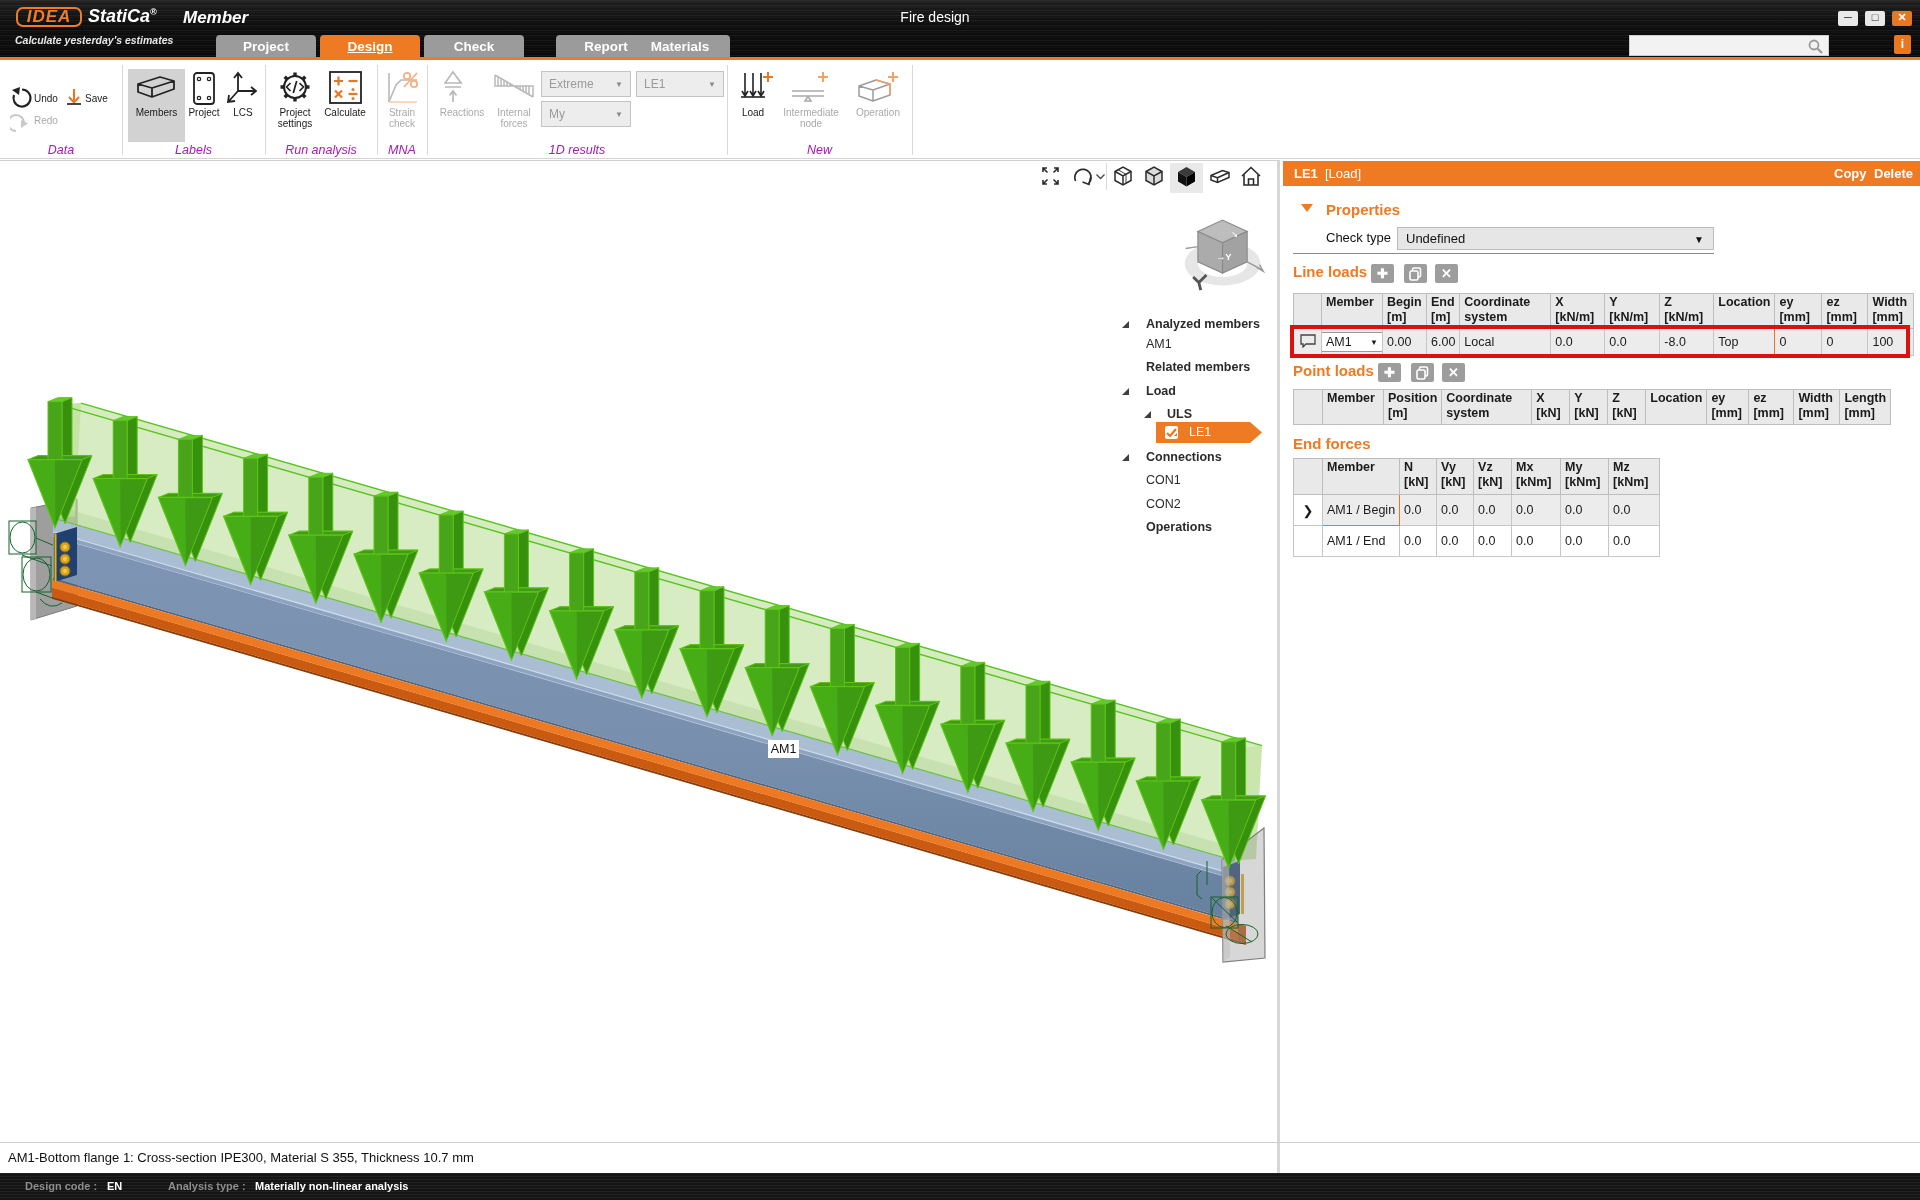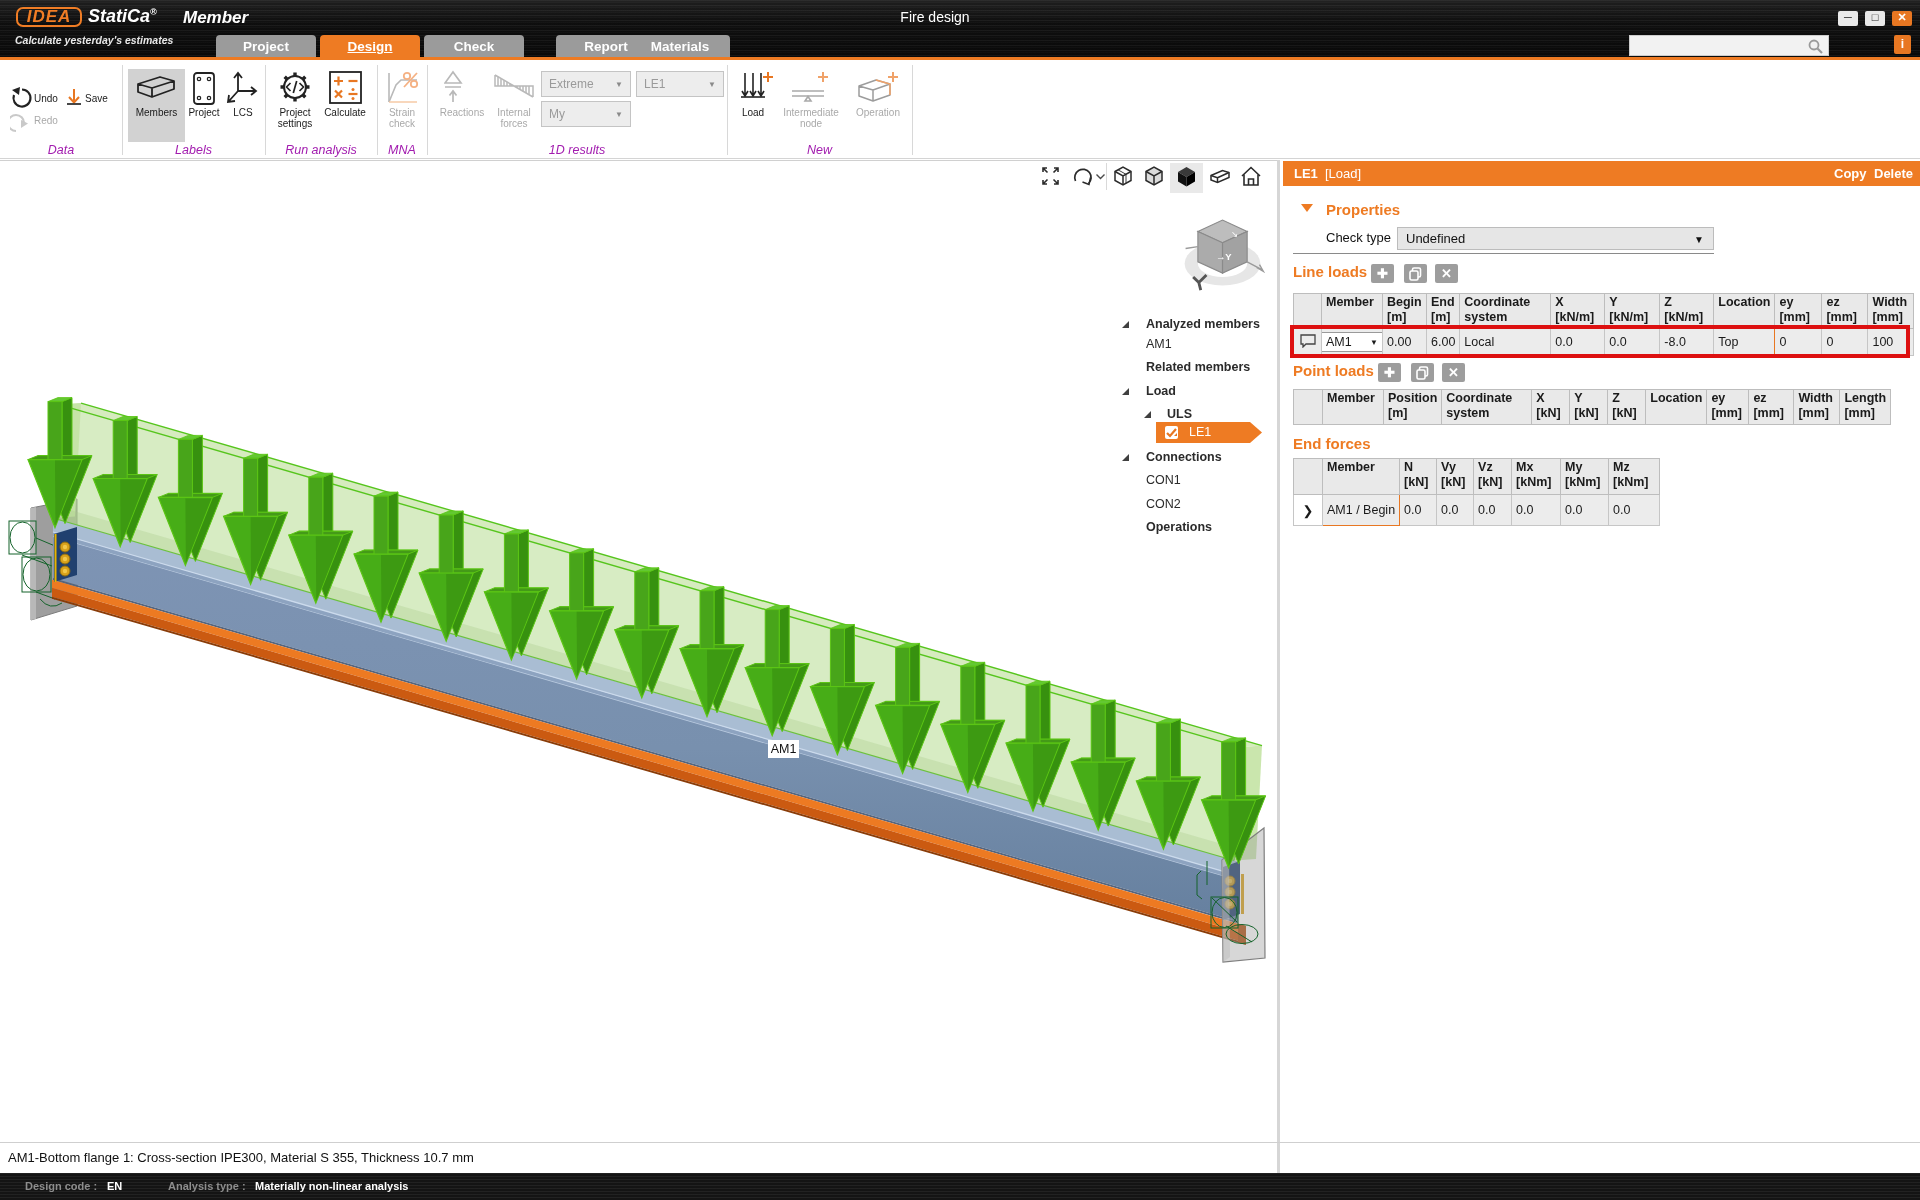--- a/index.html
+++ b/index.html
@@ -635,6 +635,16 @@
           <td style="">0.0</td>
           <td style="">0.0</td>
         </tr>
+        <tr style="height:31px;">
+          <td style="background:#fff;"></td>
+          <td style="background:#fff;">AM1 / End</td>
+          <td style="background:#fff;">0.0</td>
+          <td style="background:#fff;">0.0</td>
+          <td style="background:#fff;">0.0</td>
+          <td style="background:#fff;">0.0</td>
+          <td style="background:#fff;">0.0</td>
+          <td style="background:#fff;">0.0</td>
+        </tr>
       </tbody>
     </table>
 </div>

